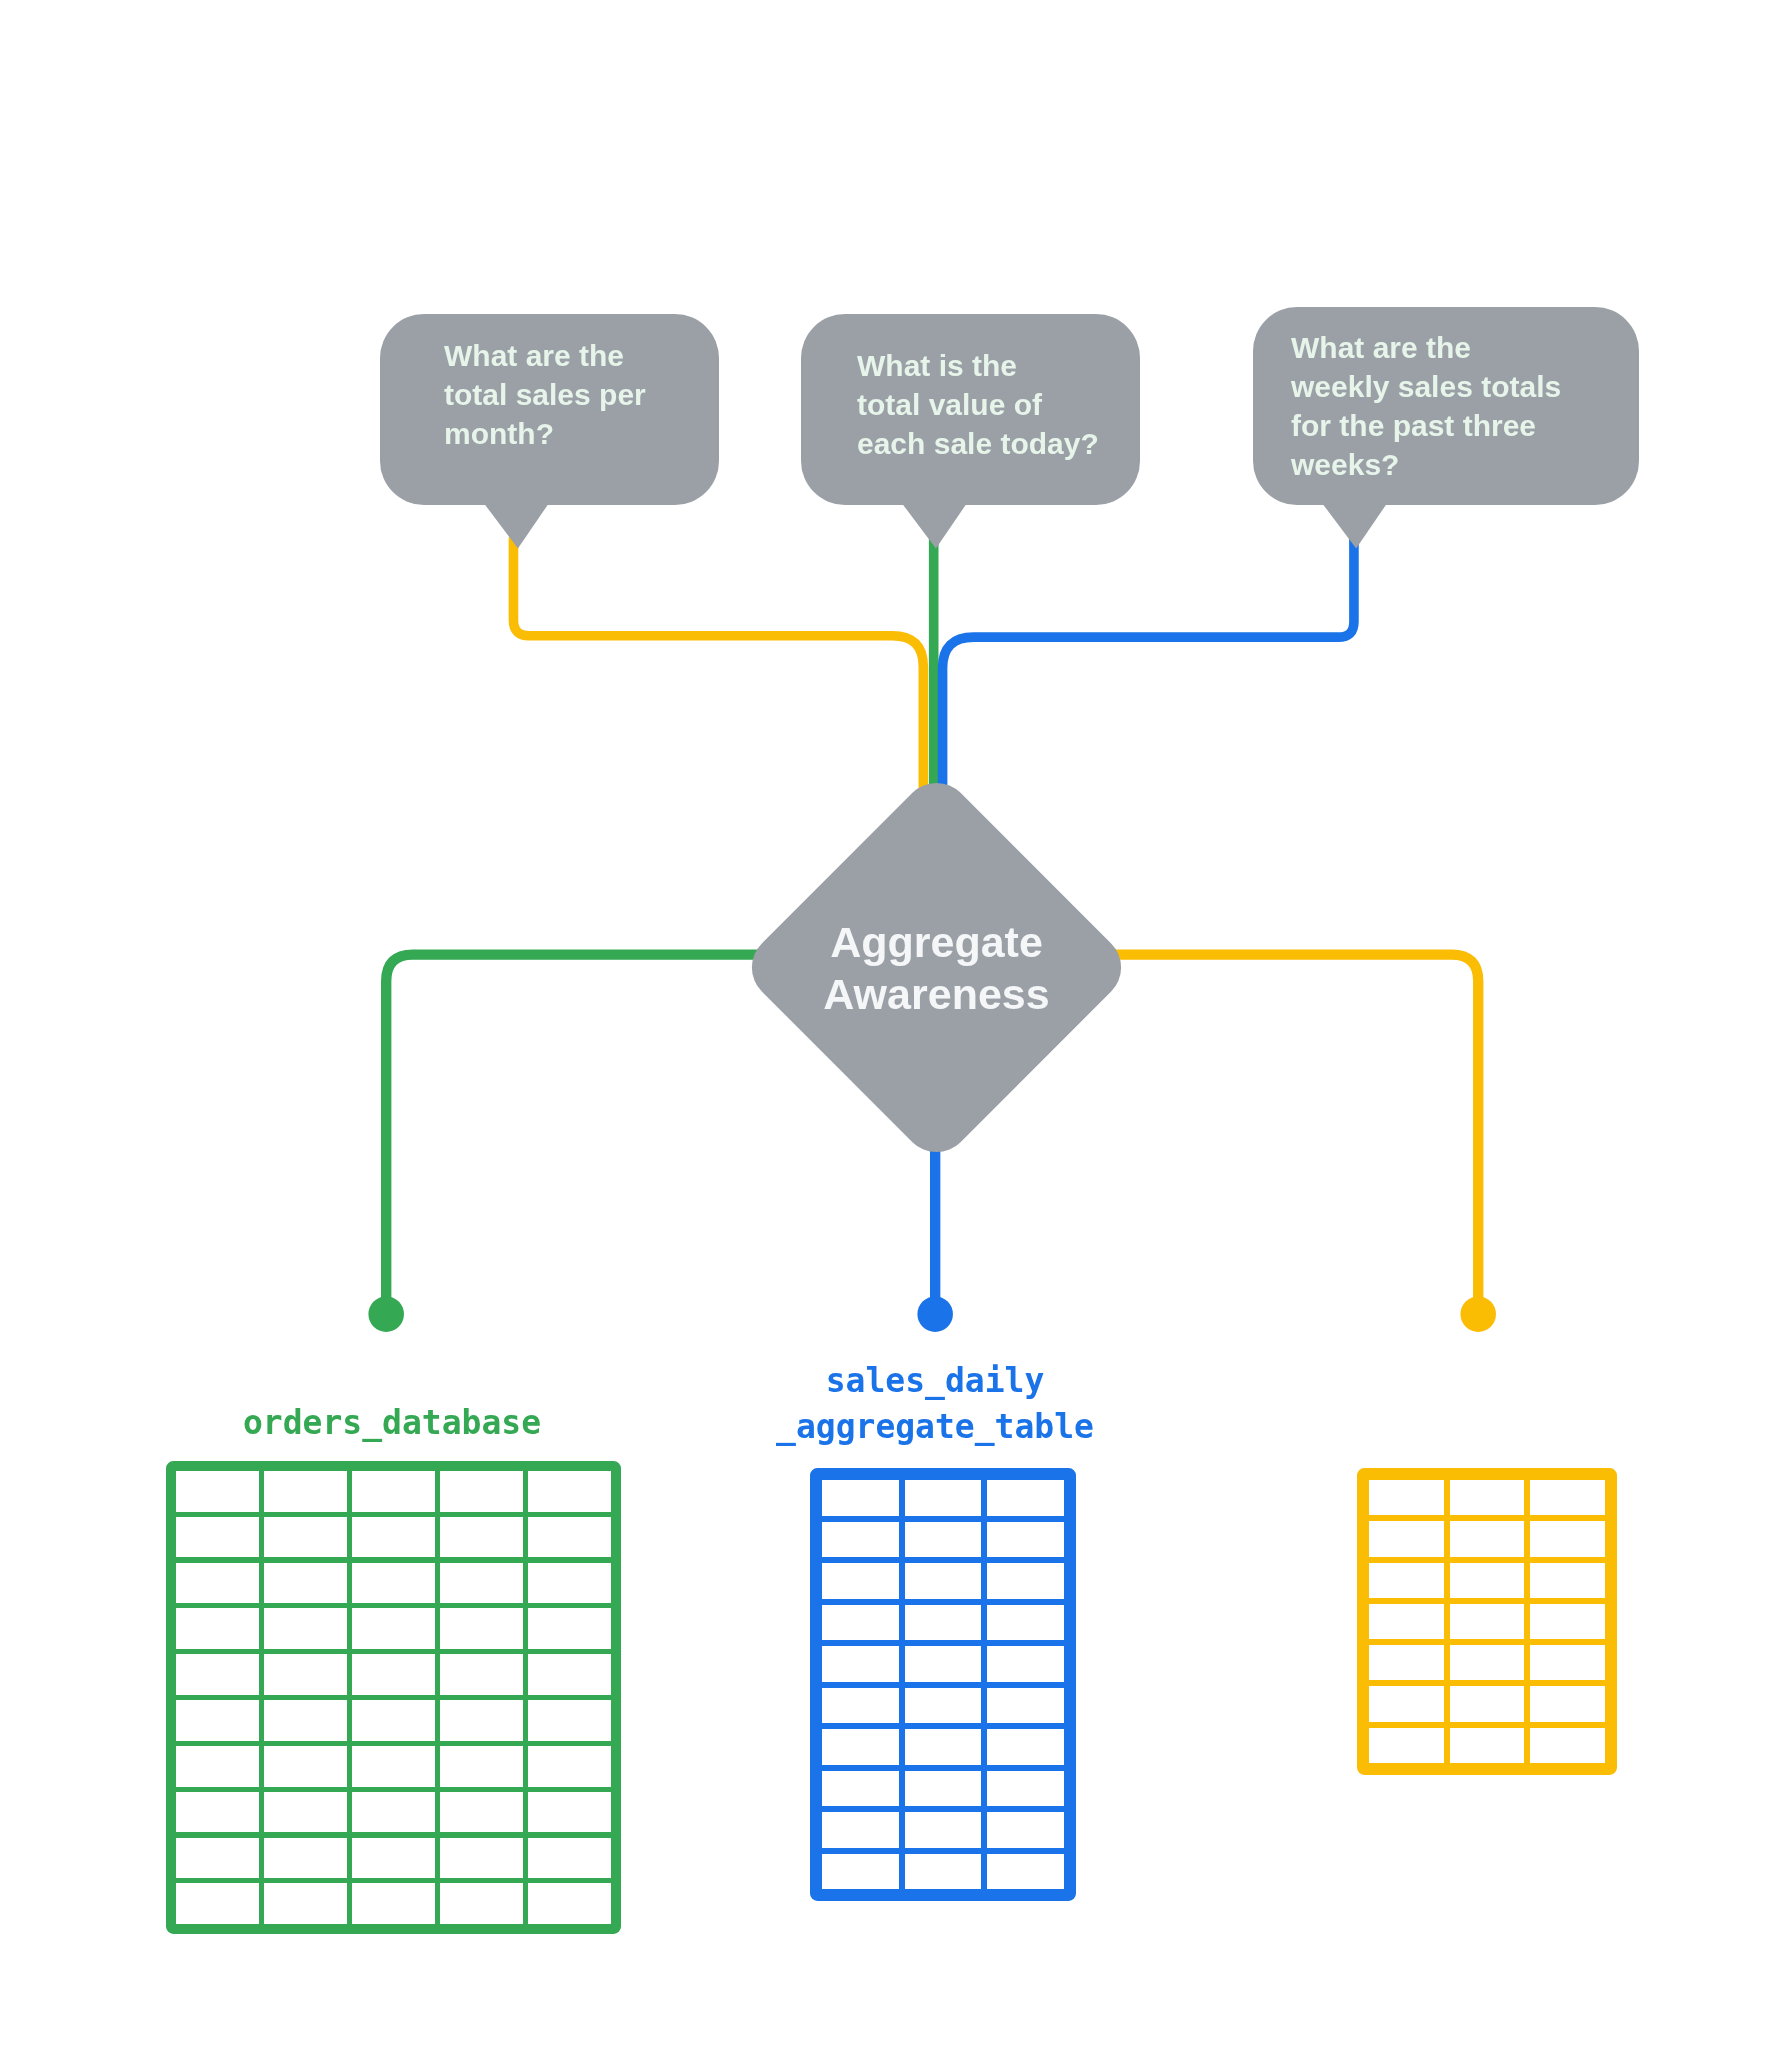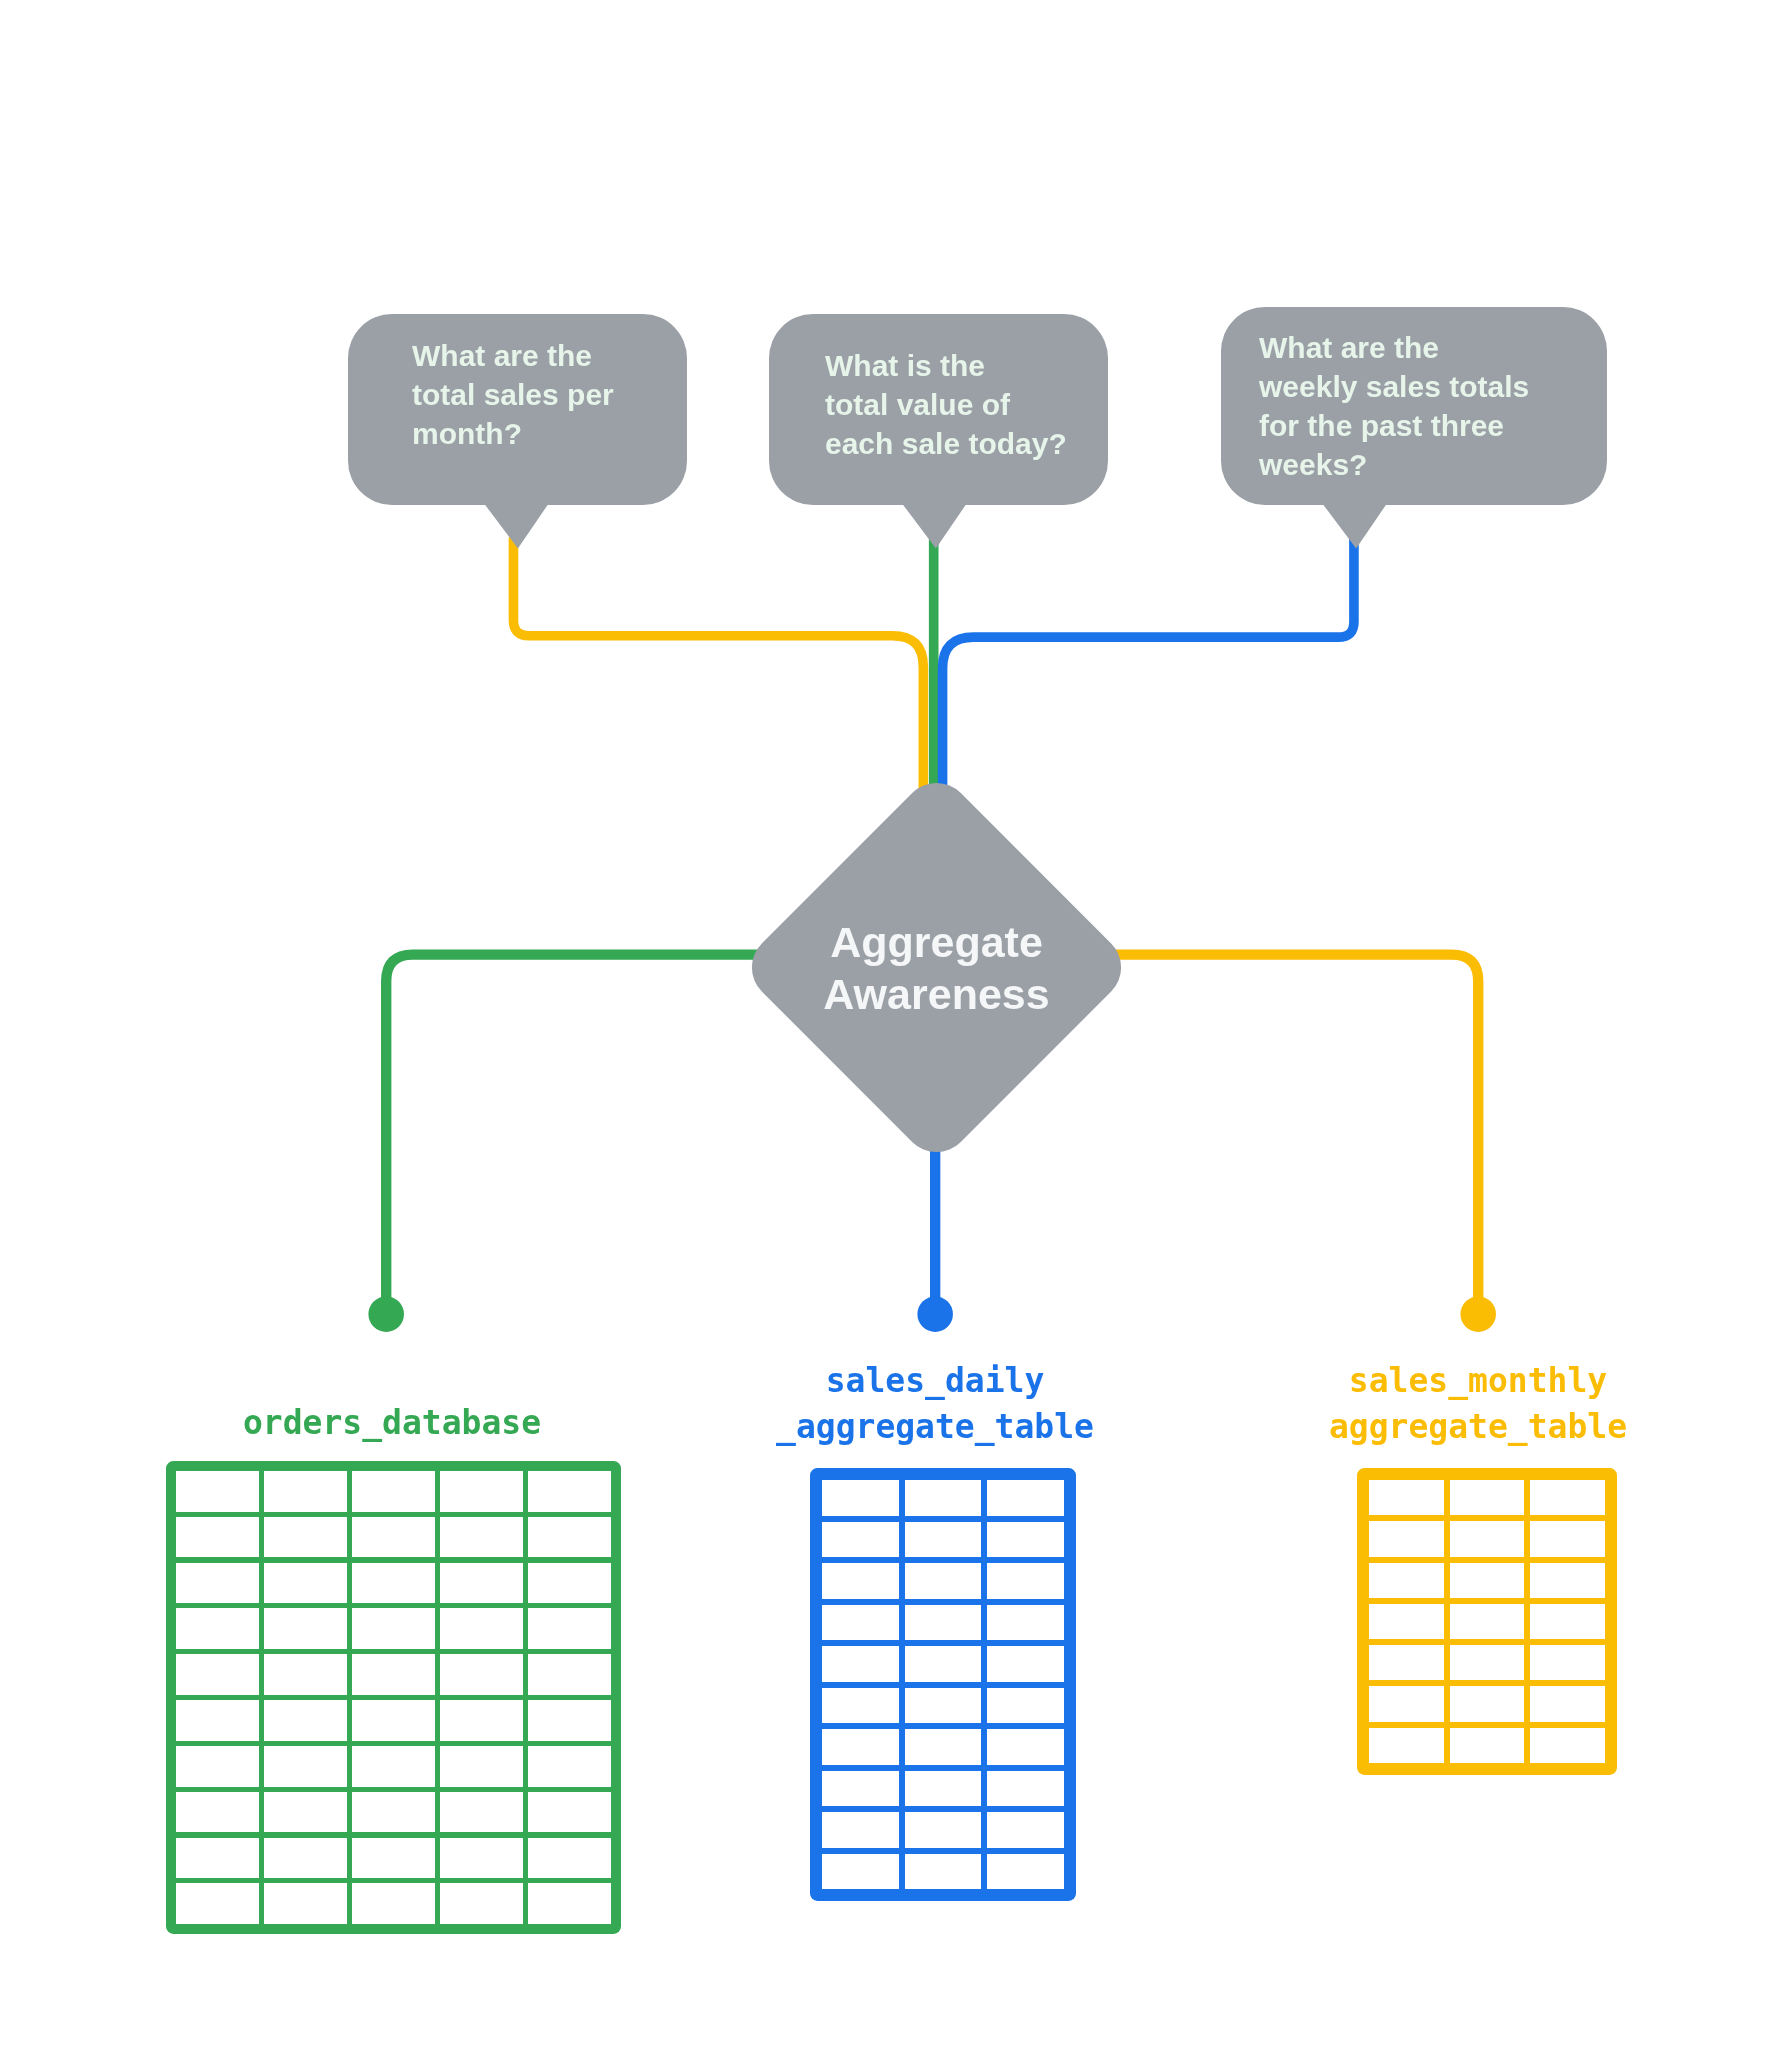--- a/index.html
+++ b/index.html
@@ -21,6 +21,7 @@
     line-height:39px;
     white-space:pre-line;
     box-sizing:border-box;
+    margin-left:32px;
   }
   .diamond{
     position:absolute;

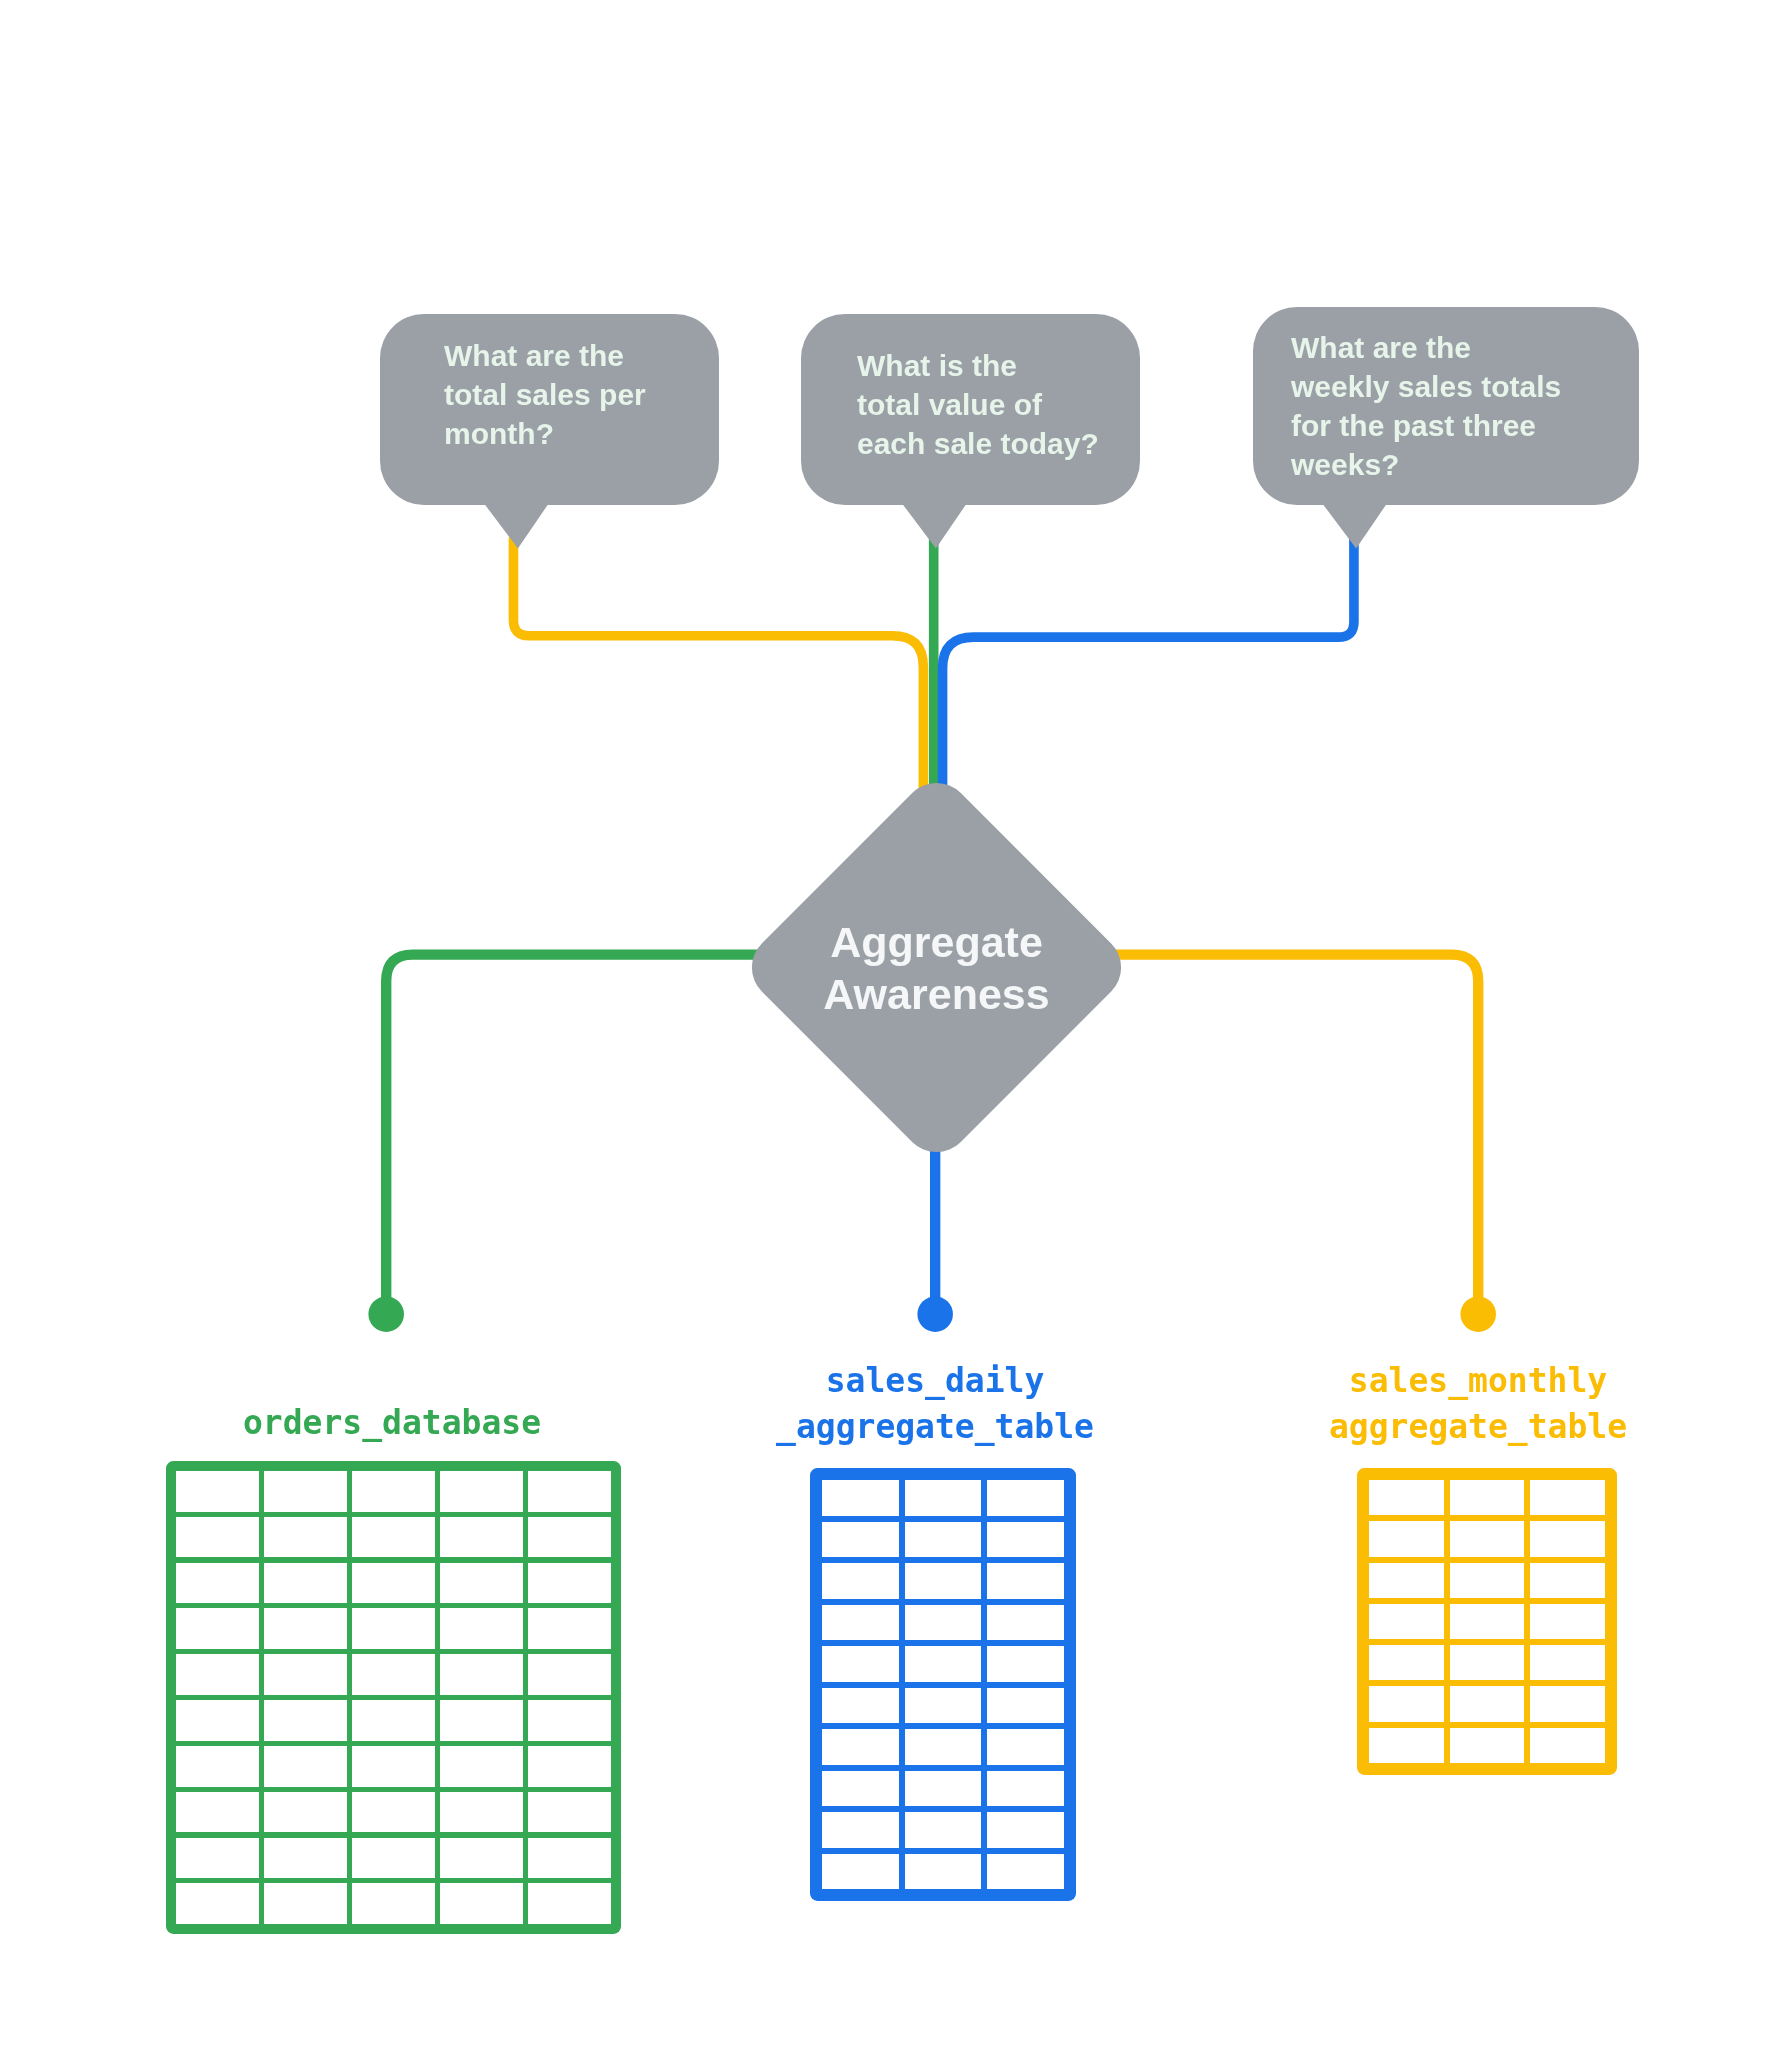--- a/index.html
+++ b/index.html
@@ -110,8 +110,6 @@
 
 <div class="table-label" style="left: 170px; top: 1400px; color: rgb(52, 168, 83);">orders_database</div>
 
-<div class="table-label" style="left: 1256px; top: 1358px; color: rgb(251, 188, 4);">sales_monthly
-aggregate_table</div>
 
 <div class="grid-table" style="left: 166px; top: 1461px; width: 455px; height: 473px; border: 10.4px solid rgb(52, 168, 83); gap: 5.2px; background-color: rgb(52, 168, 83); grid-template-columns: repeat(5, 1fr); grid-template-rows: repeat(10, 1fr);">
       <div class="cell"></div>

